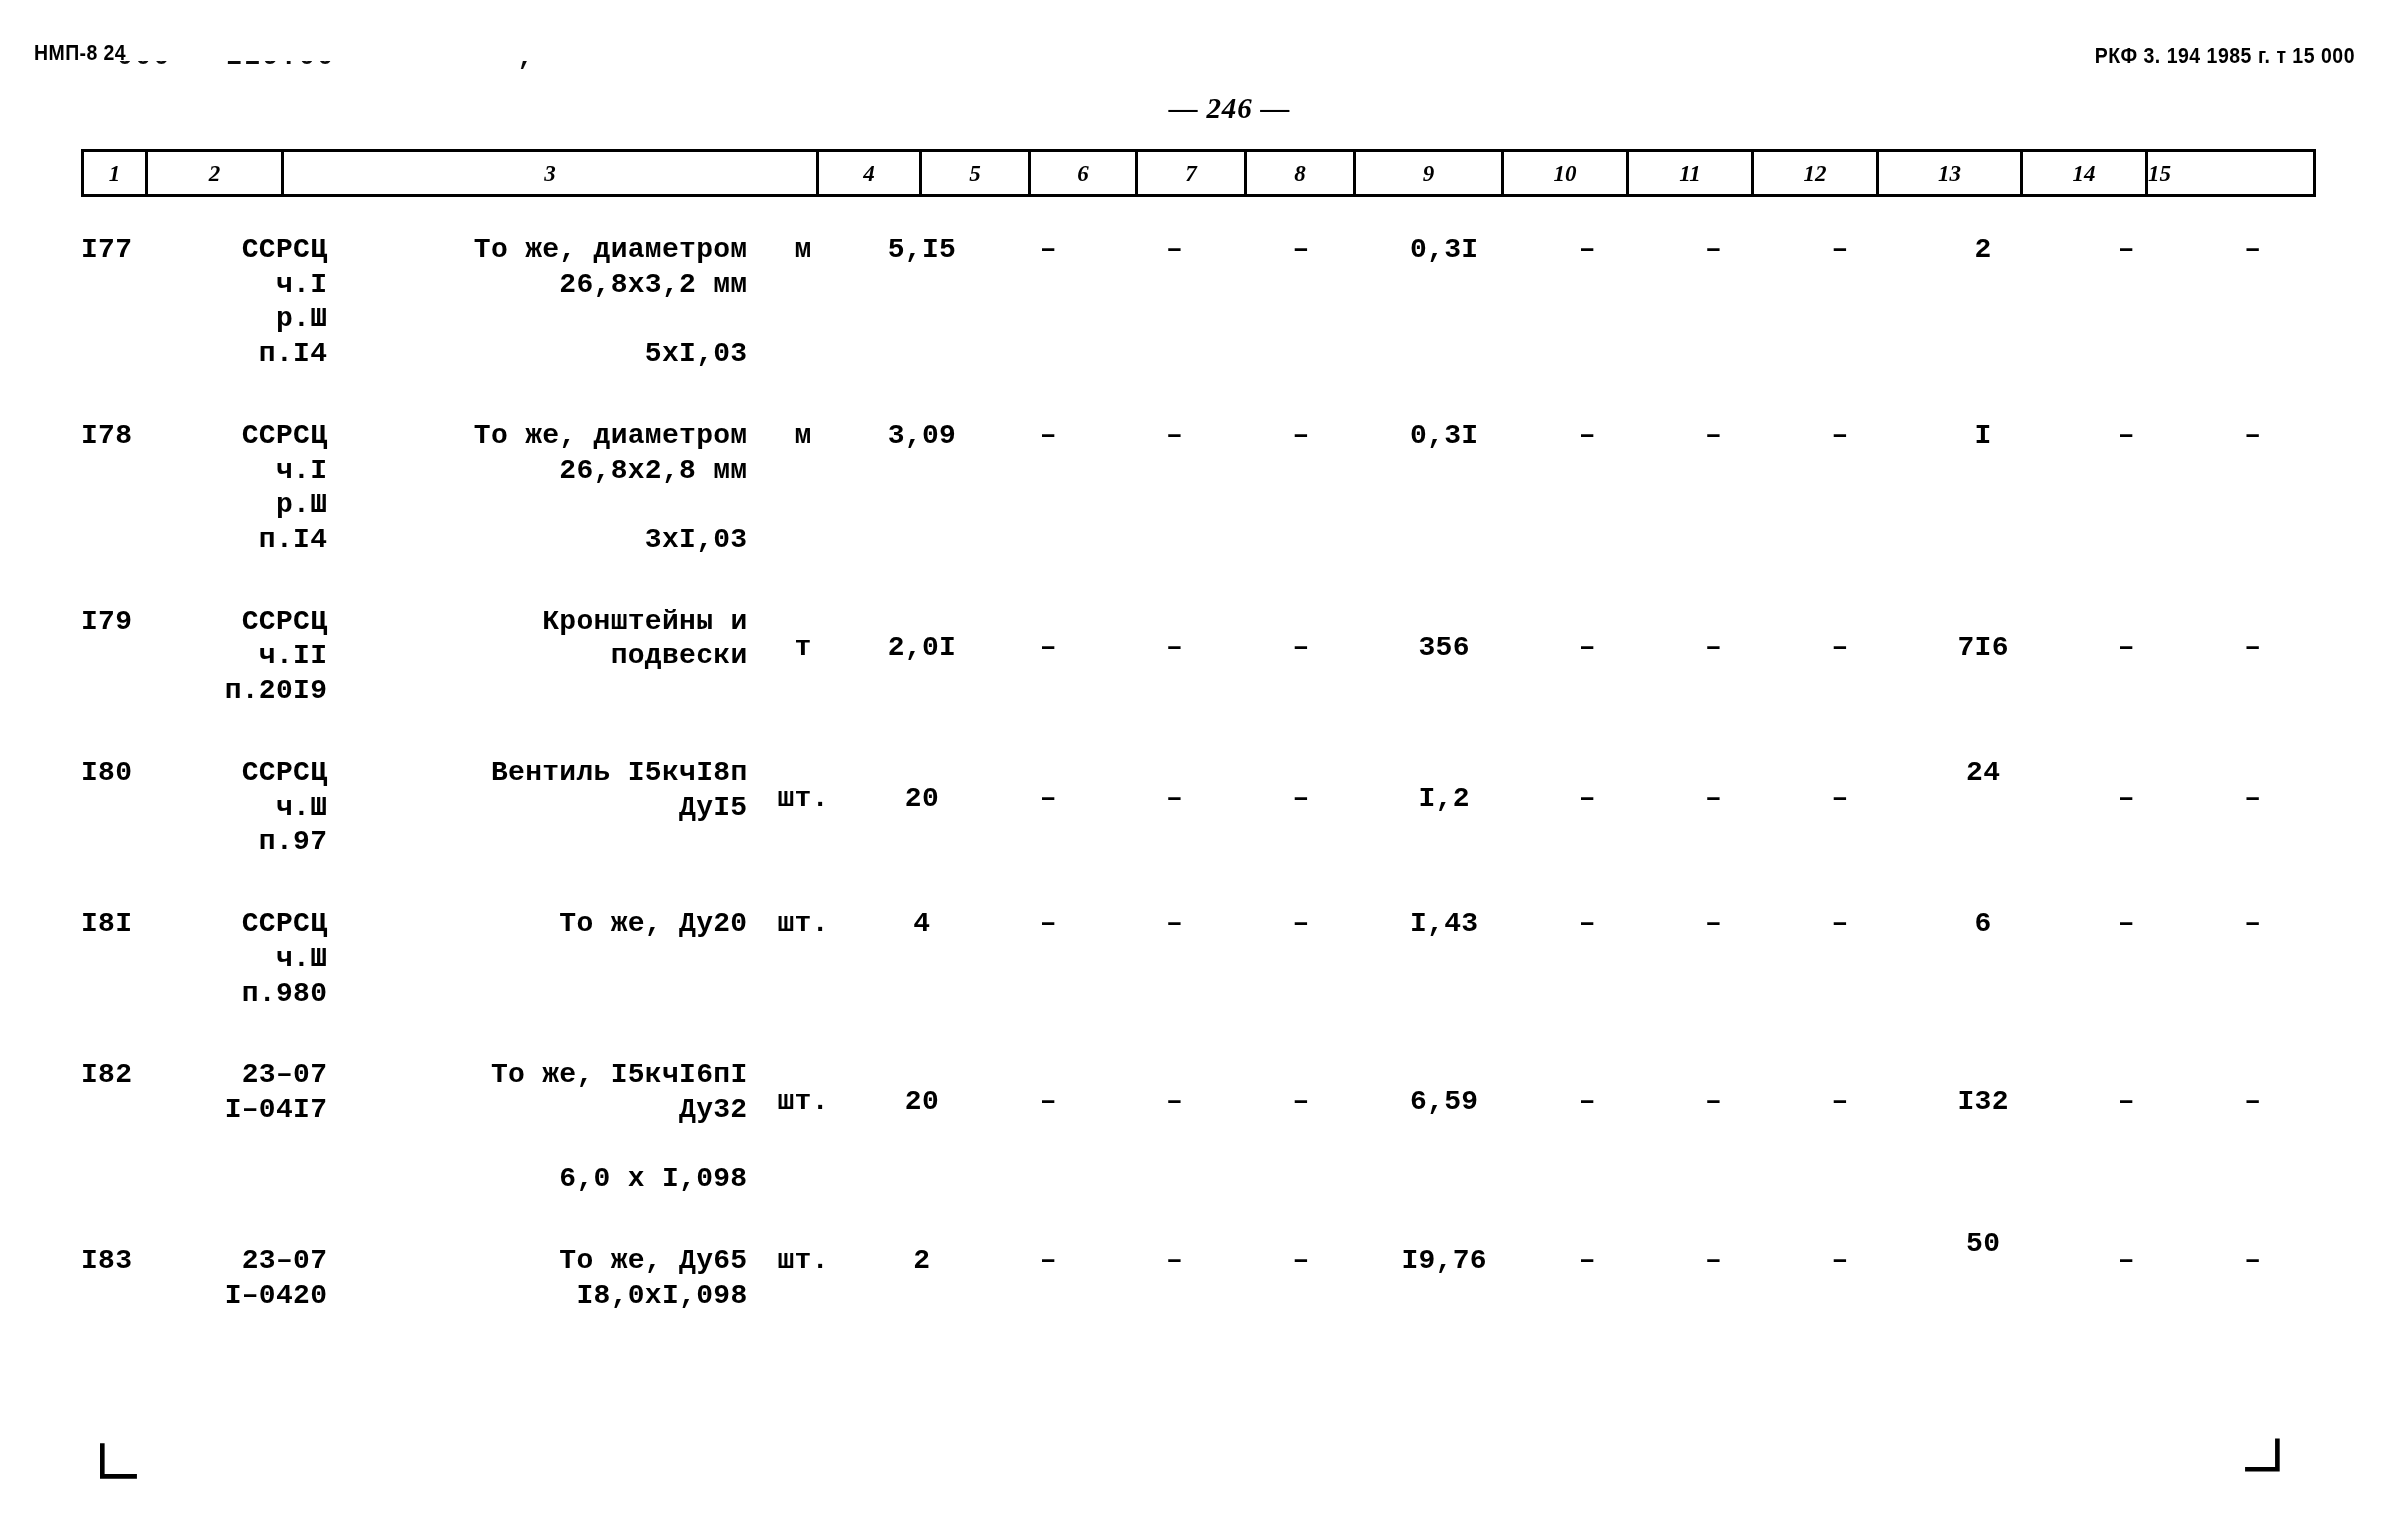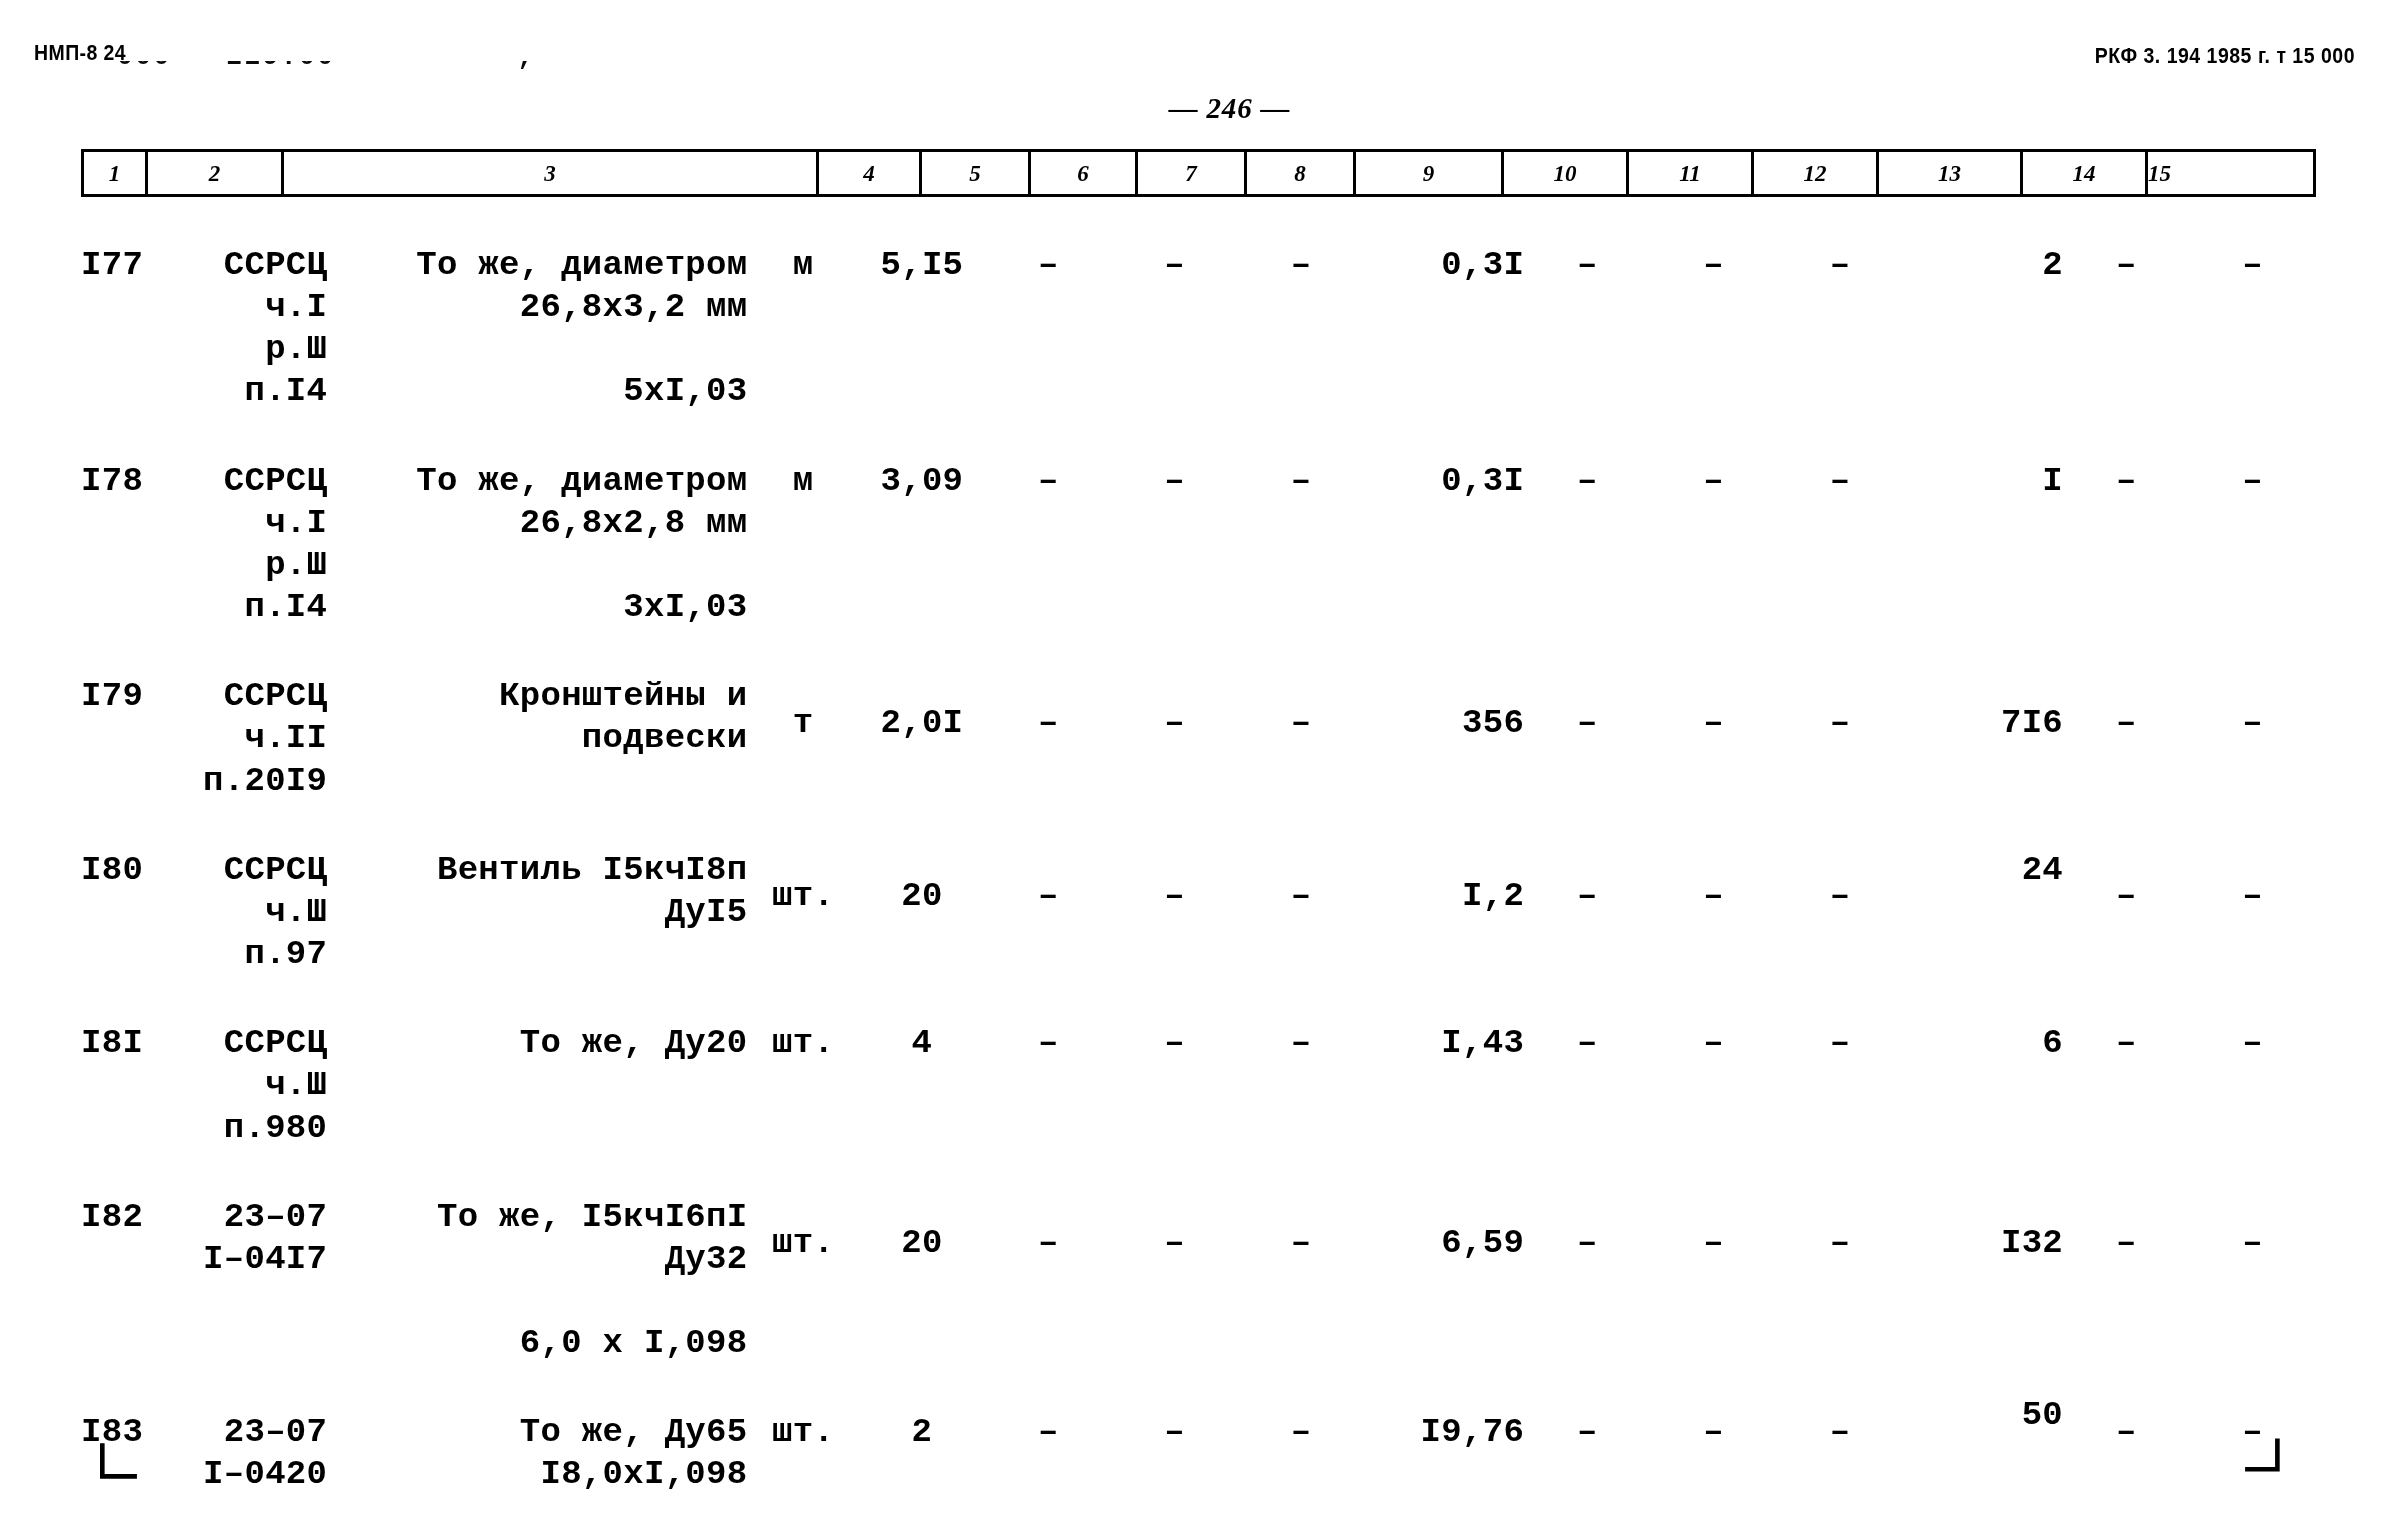--- a/index.html
+++ b/index.html
@@ -108,10 +108,10 @@
   #data-table {
     position: absolute;
     left: 81px;
-    top: 244px;
+    top: 233px;
     width: 2235px;
     border-collapse: collapse;
-    font-size: 34px;
+    font-size: 28px;
     line-height: 1.24;
   }
   #data-table td {

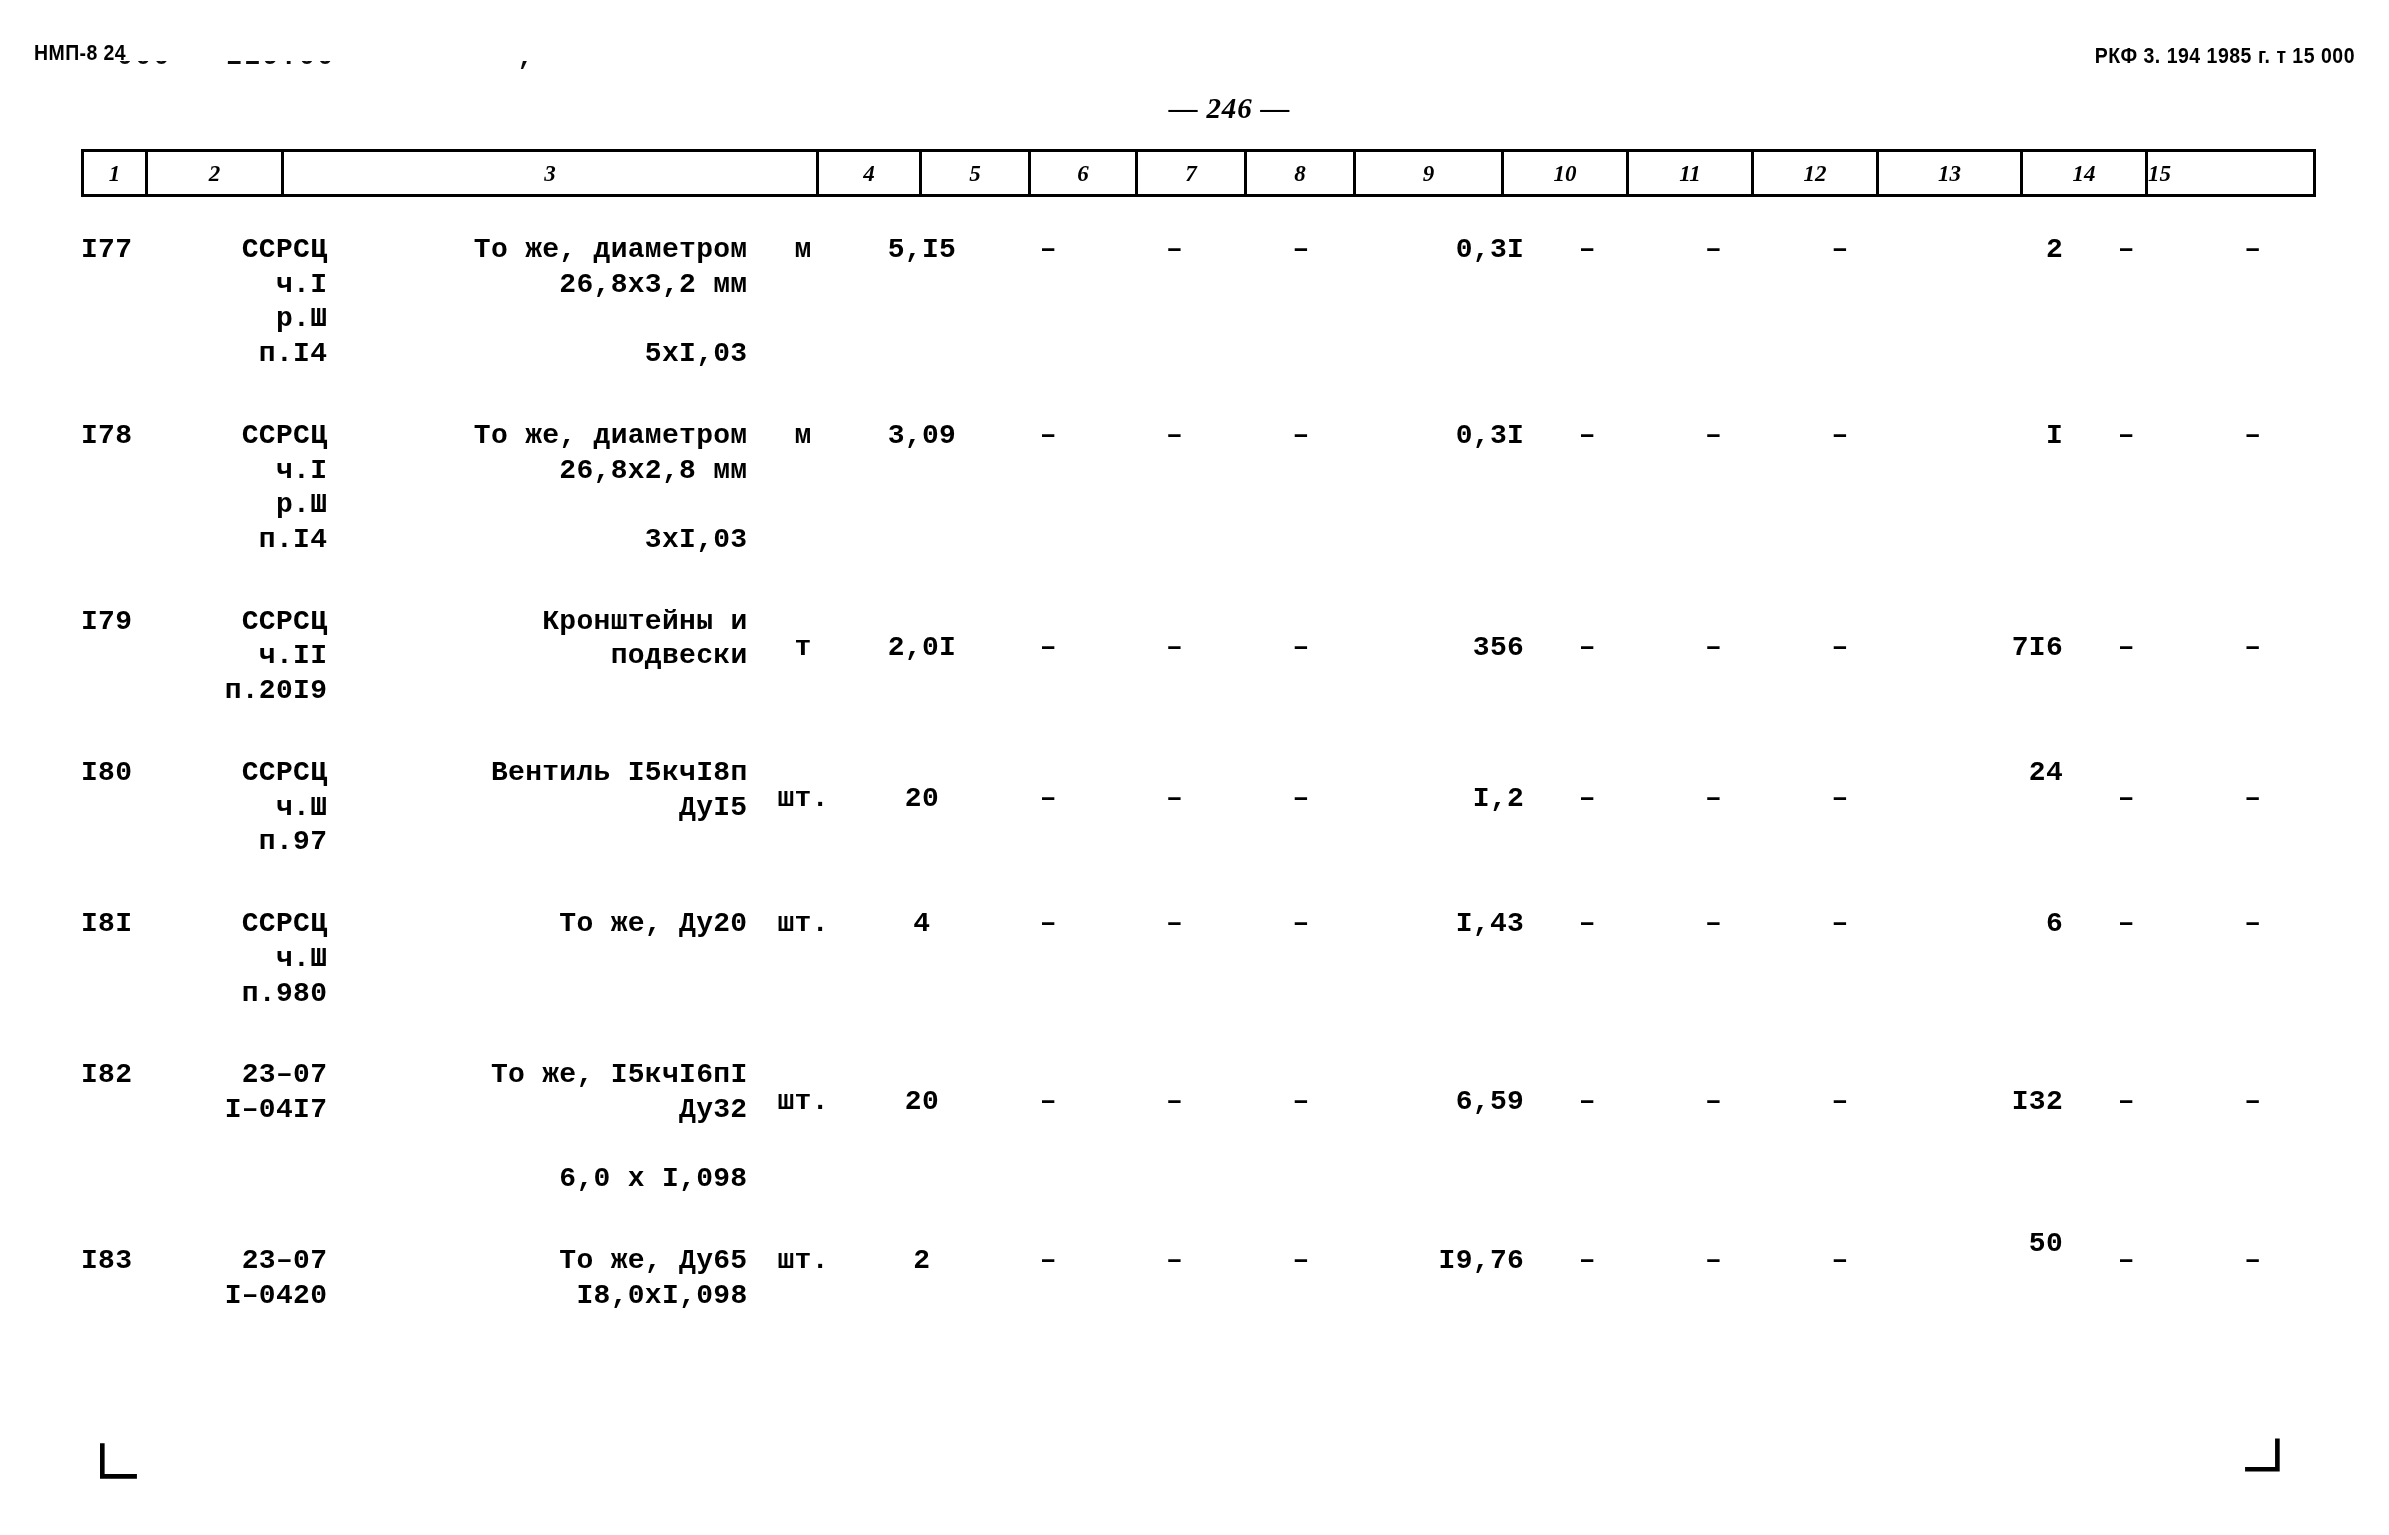--- a/index.html
+++ b/index.html
@@ -127,7 +127,7 @@
   .c-name      { width: 389px; text-align: right;   white-space: pre; }
   .c-unit      { width: 103px; text-align: center; white-space: pre; }
   .c-num       { width: 117px; text-align: center; white-space: pre; }
-  .c-num-wide  { width: 148px; text-align: right; white-space: pre; }
+  .c-num-wide  { width: 148px; text-align: center; white-space: pre; }
   .dash { display: inline-block; font-weight: 700; }
   .val-mid { position: relative; top: 26.5px; }
   .val-mid2 { position: relative; top: 0px; }

